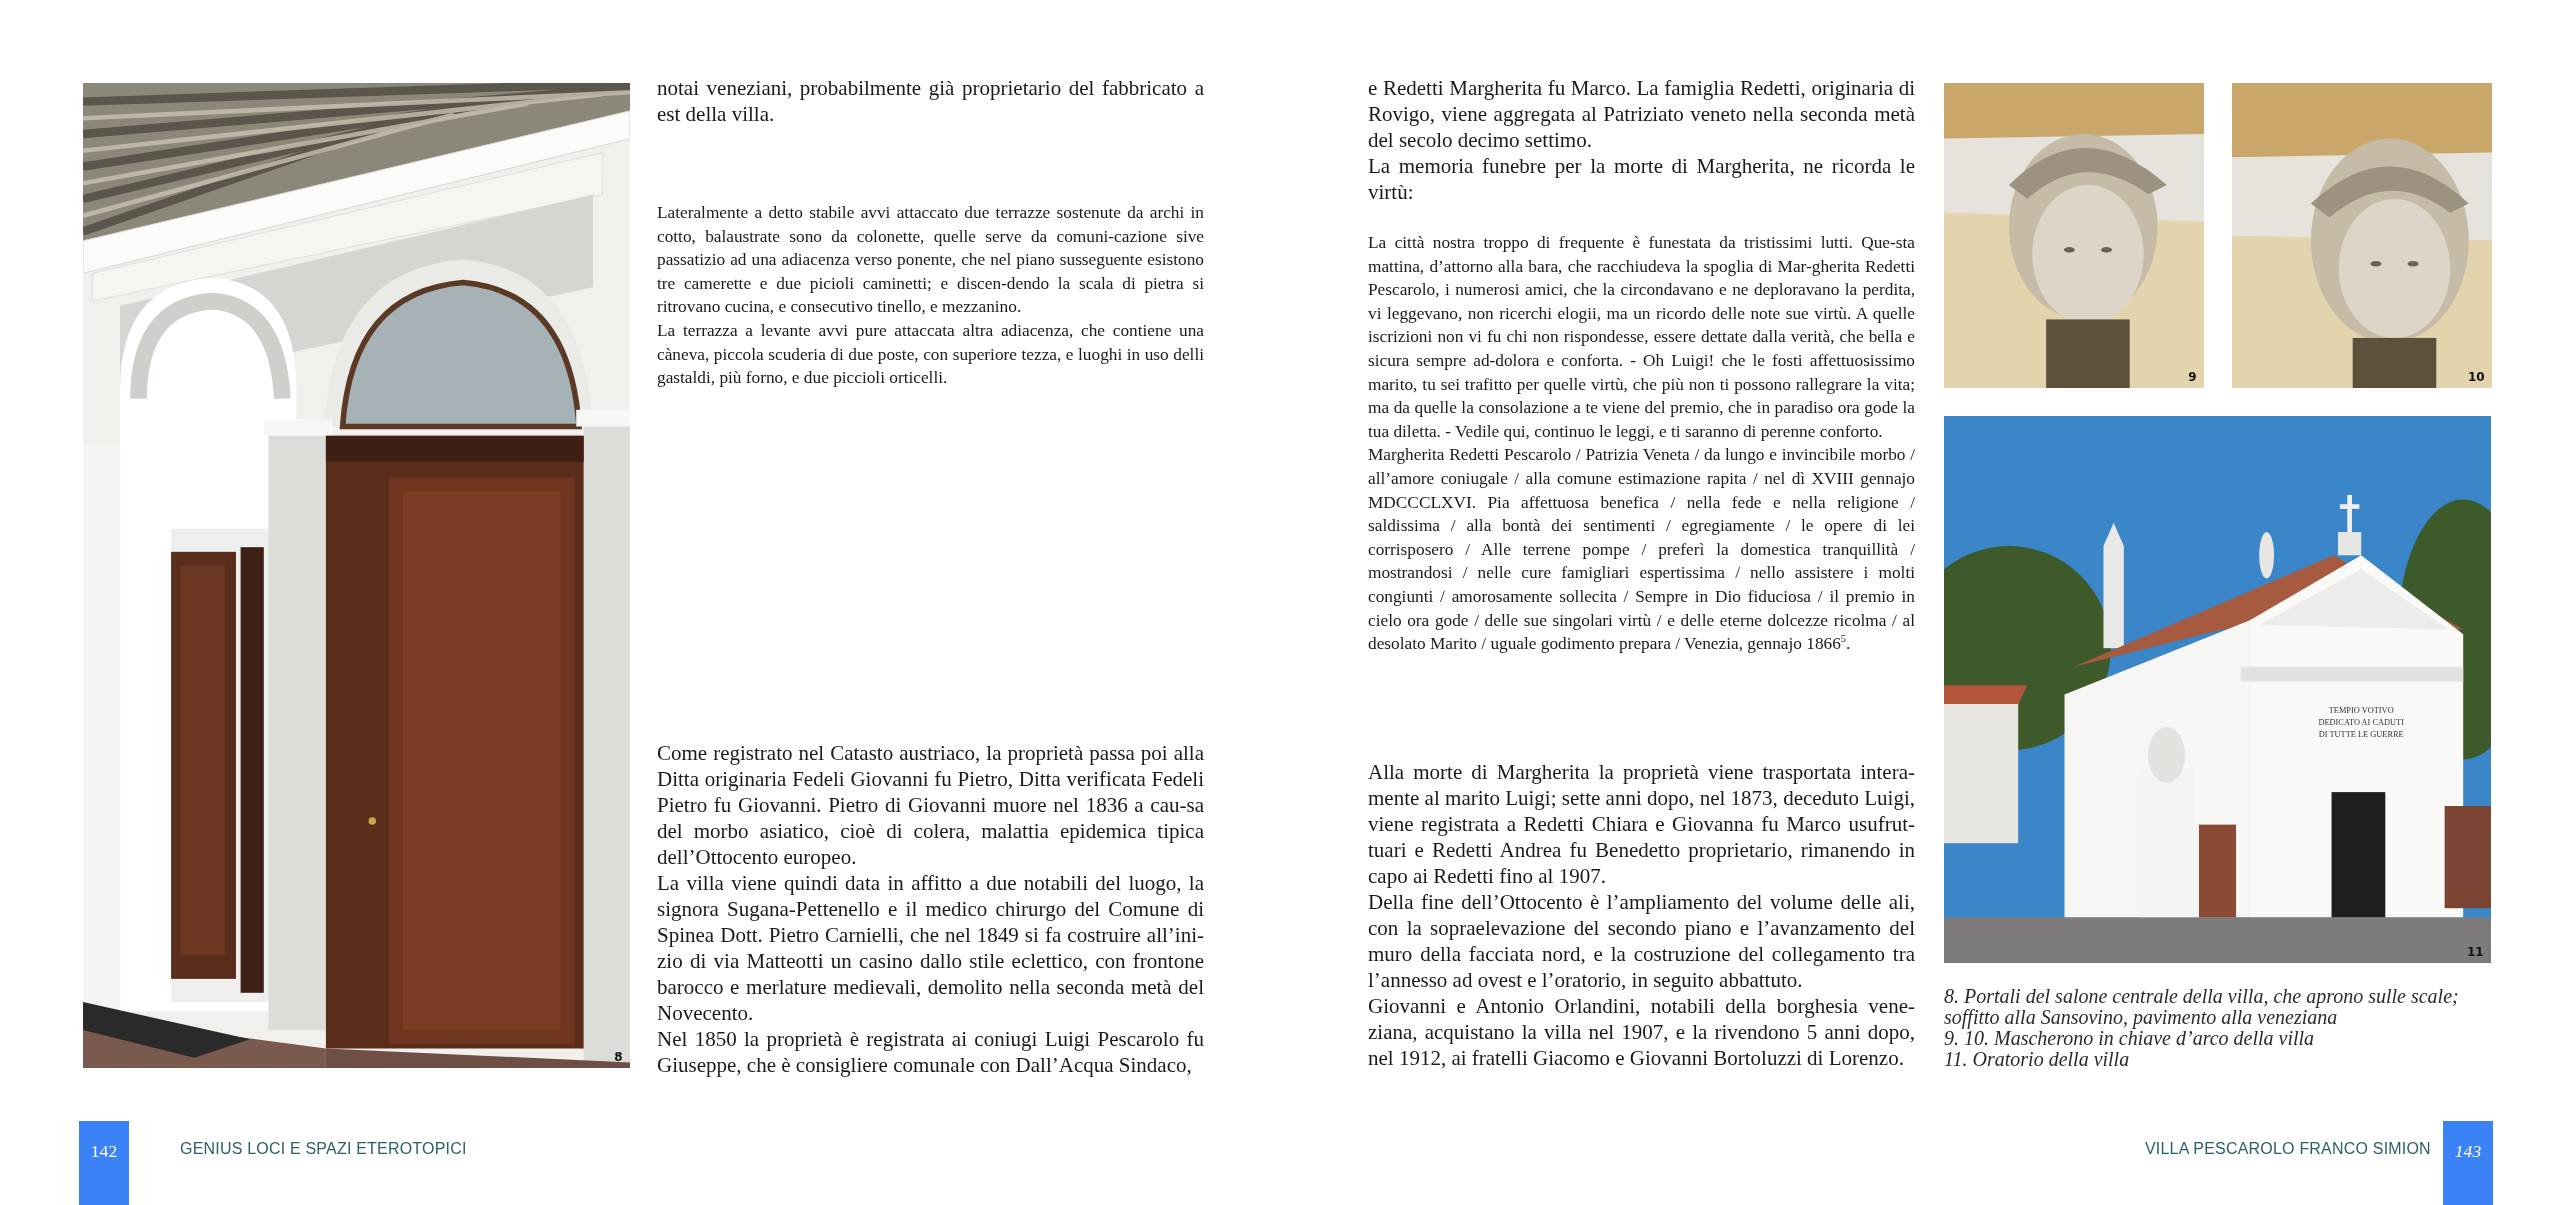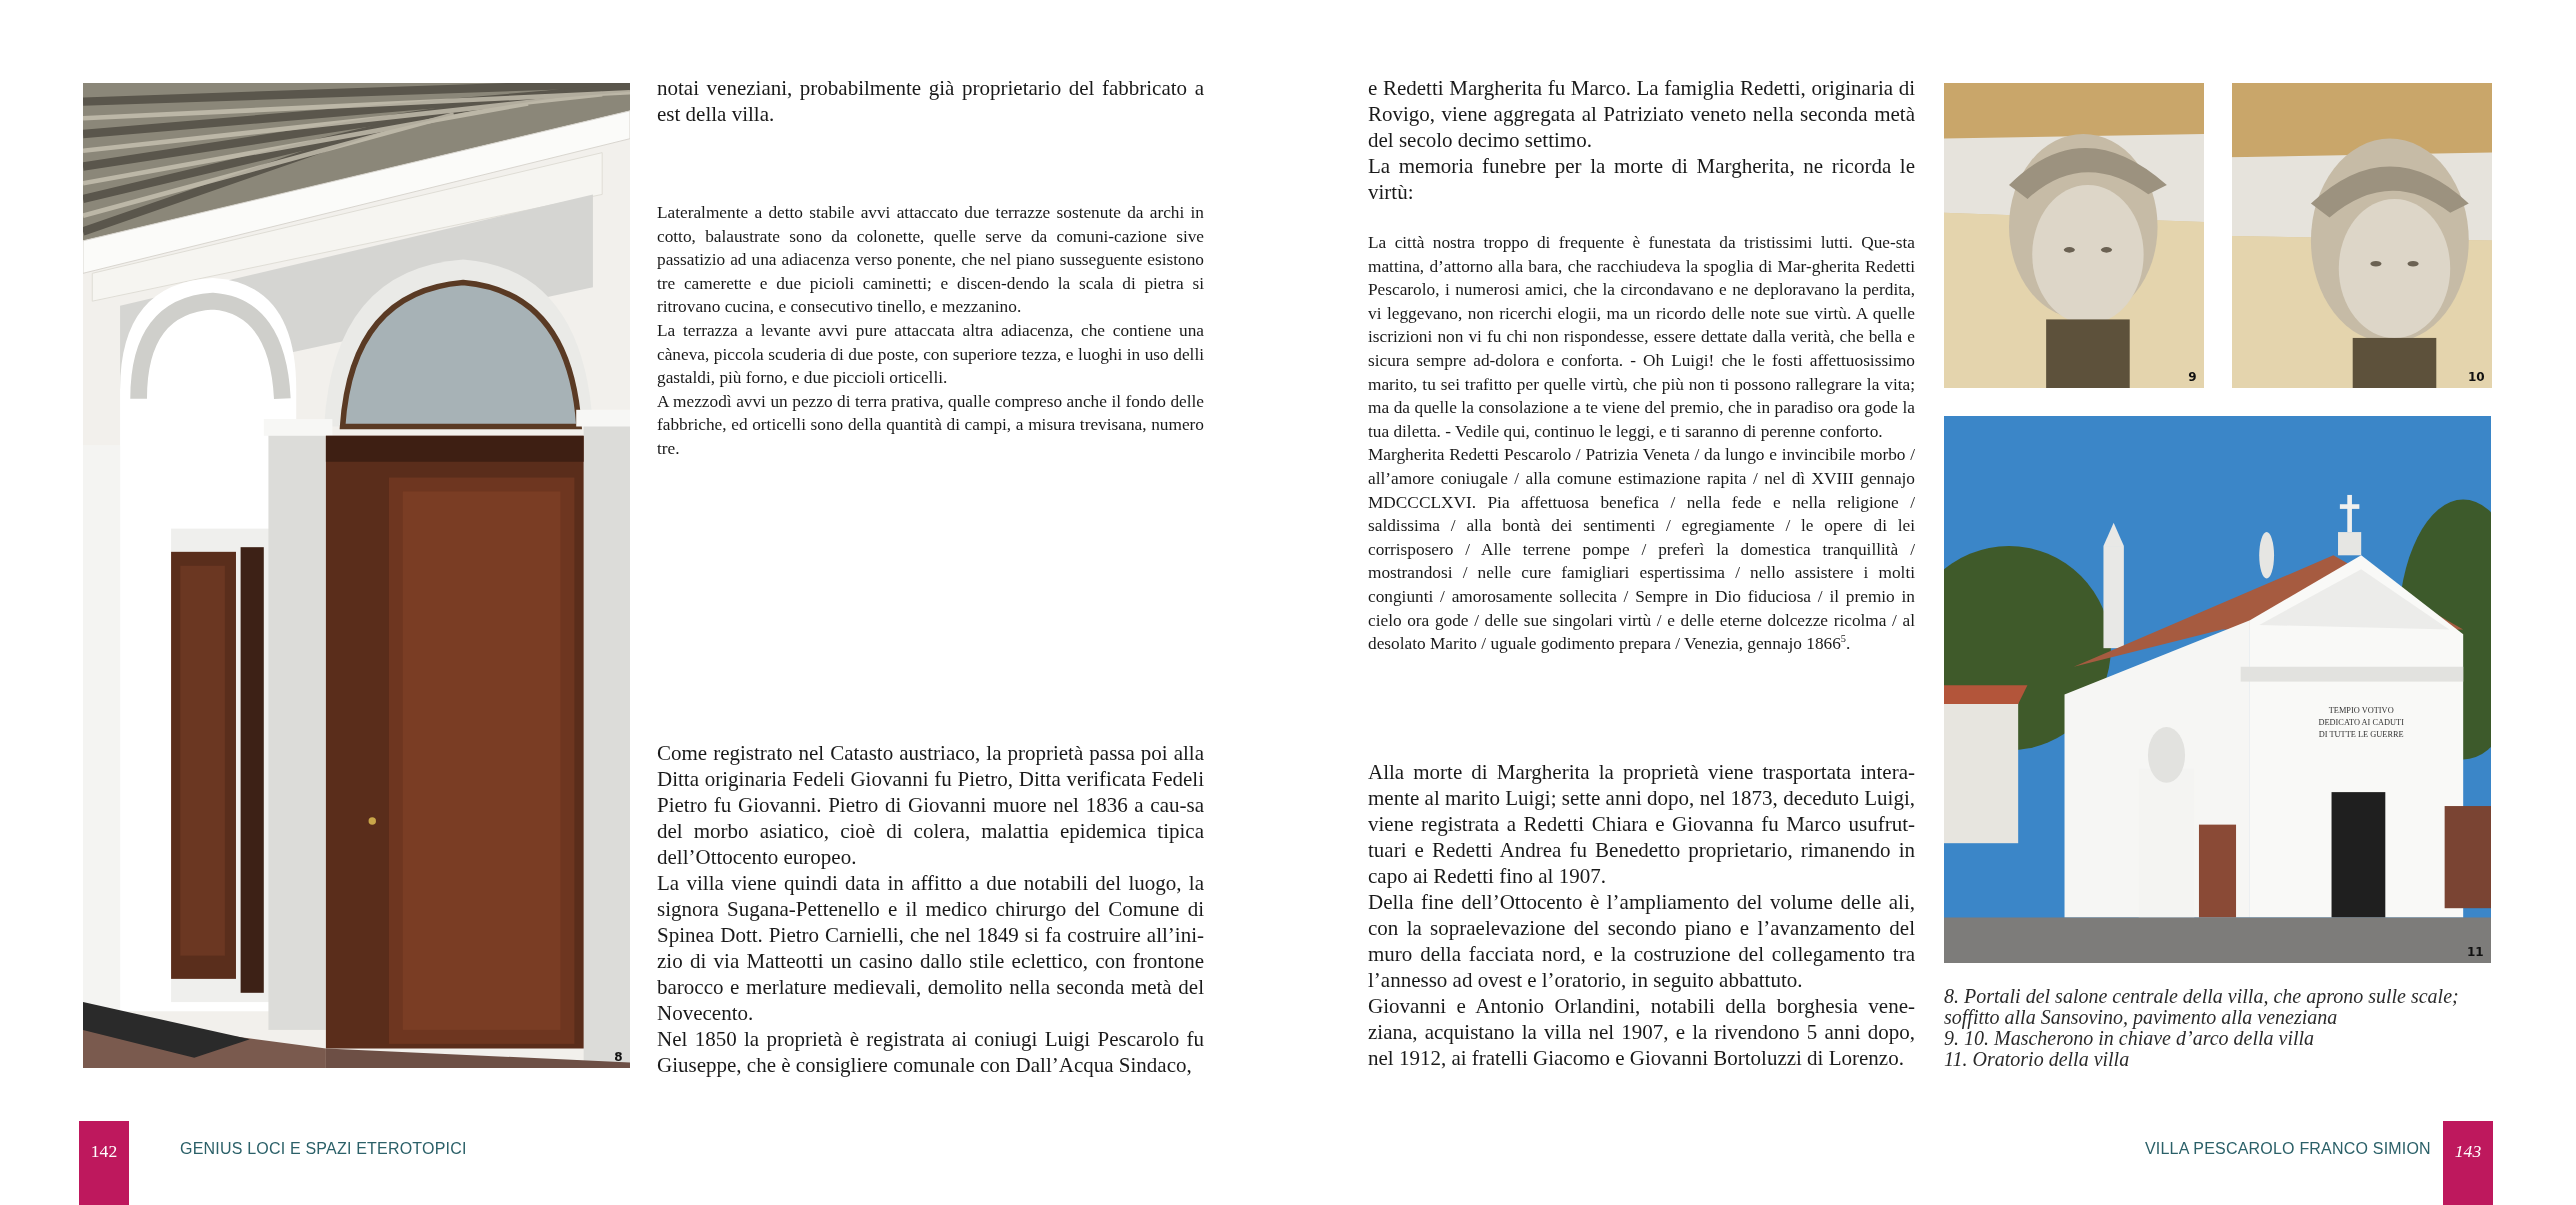--- a/index.html
+++ b/index.html
@@ -81,7 +81,6 @@
 <div class="col small-text" style="left:657px; top:201px; width:547px;">
   <p>Lateralmente a detto stabile avvi attaccato due terrazze sostenute da archi in cotto, balaustrate sono da colonette, quelle serve da comuni-cazione sive passatizio ad una adiacenza verso ponente, che nel piano susseguente esistono tre camerette e due picioli caminetti; e discen-dendo la scala di pietra si ritrovano cucina, e consecutivo tinello, e mezzanino.</p>
   <p>La terrazza a levante avvi pure attaccata altra adiacenza, che contiene una càneva, piccola scuderia di due poste, con superiore tezza, e luoghi in uso delli gastaldi, più forno, e due piccioli orticelli.</p>
-  <p>A mezzodì avvi un pezzo di terra prativa, qualle compreso anche il fondo delle fabbriche, ed orticelli sono della quantità di campi, a misura trevisana, numero tre.</p>
 </div>
 
 <div class="col body-text" style="left:657px; top:740px; width:547px;">

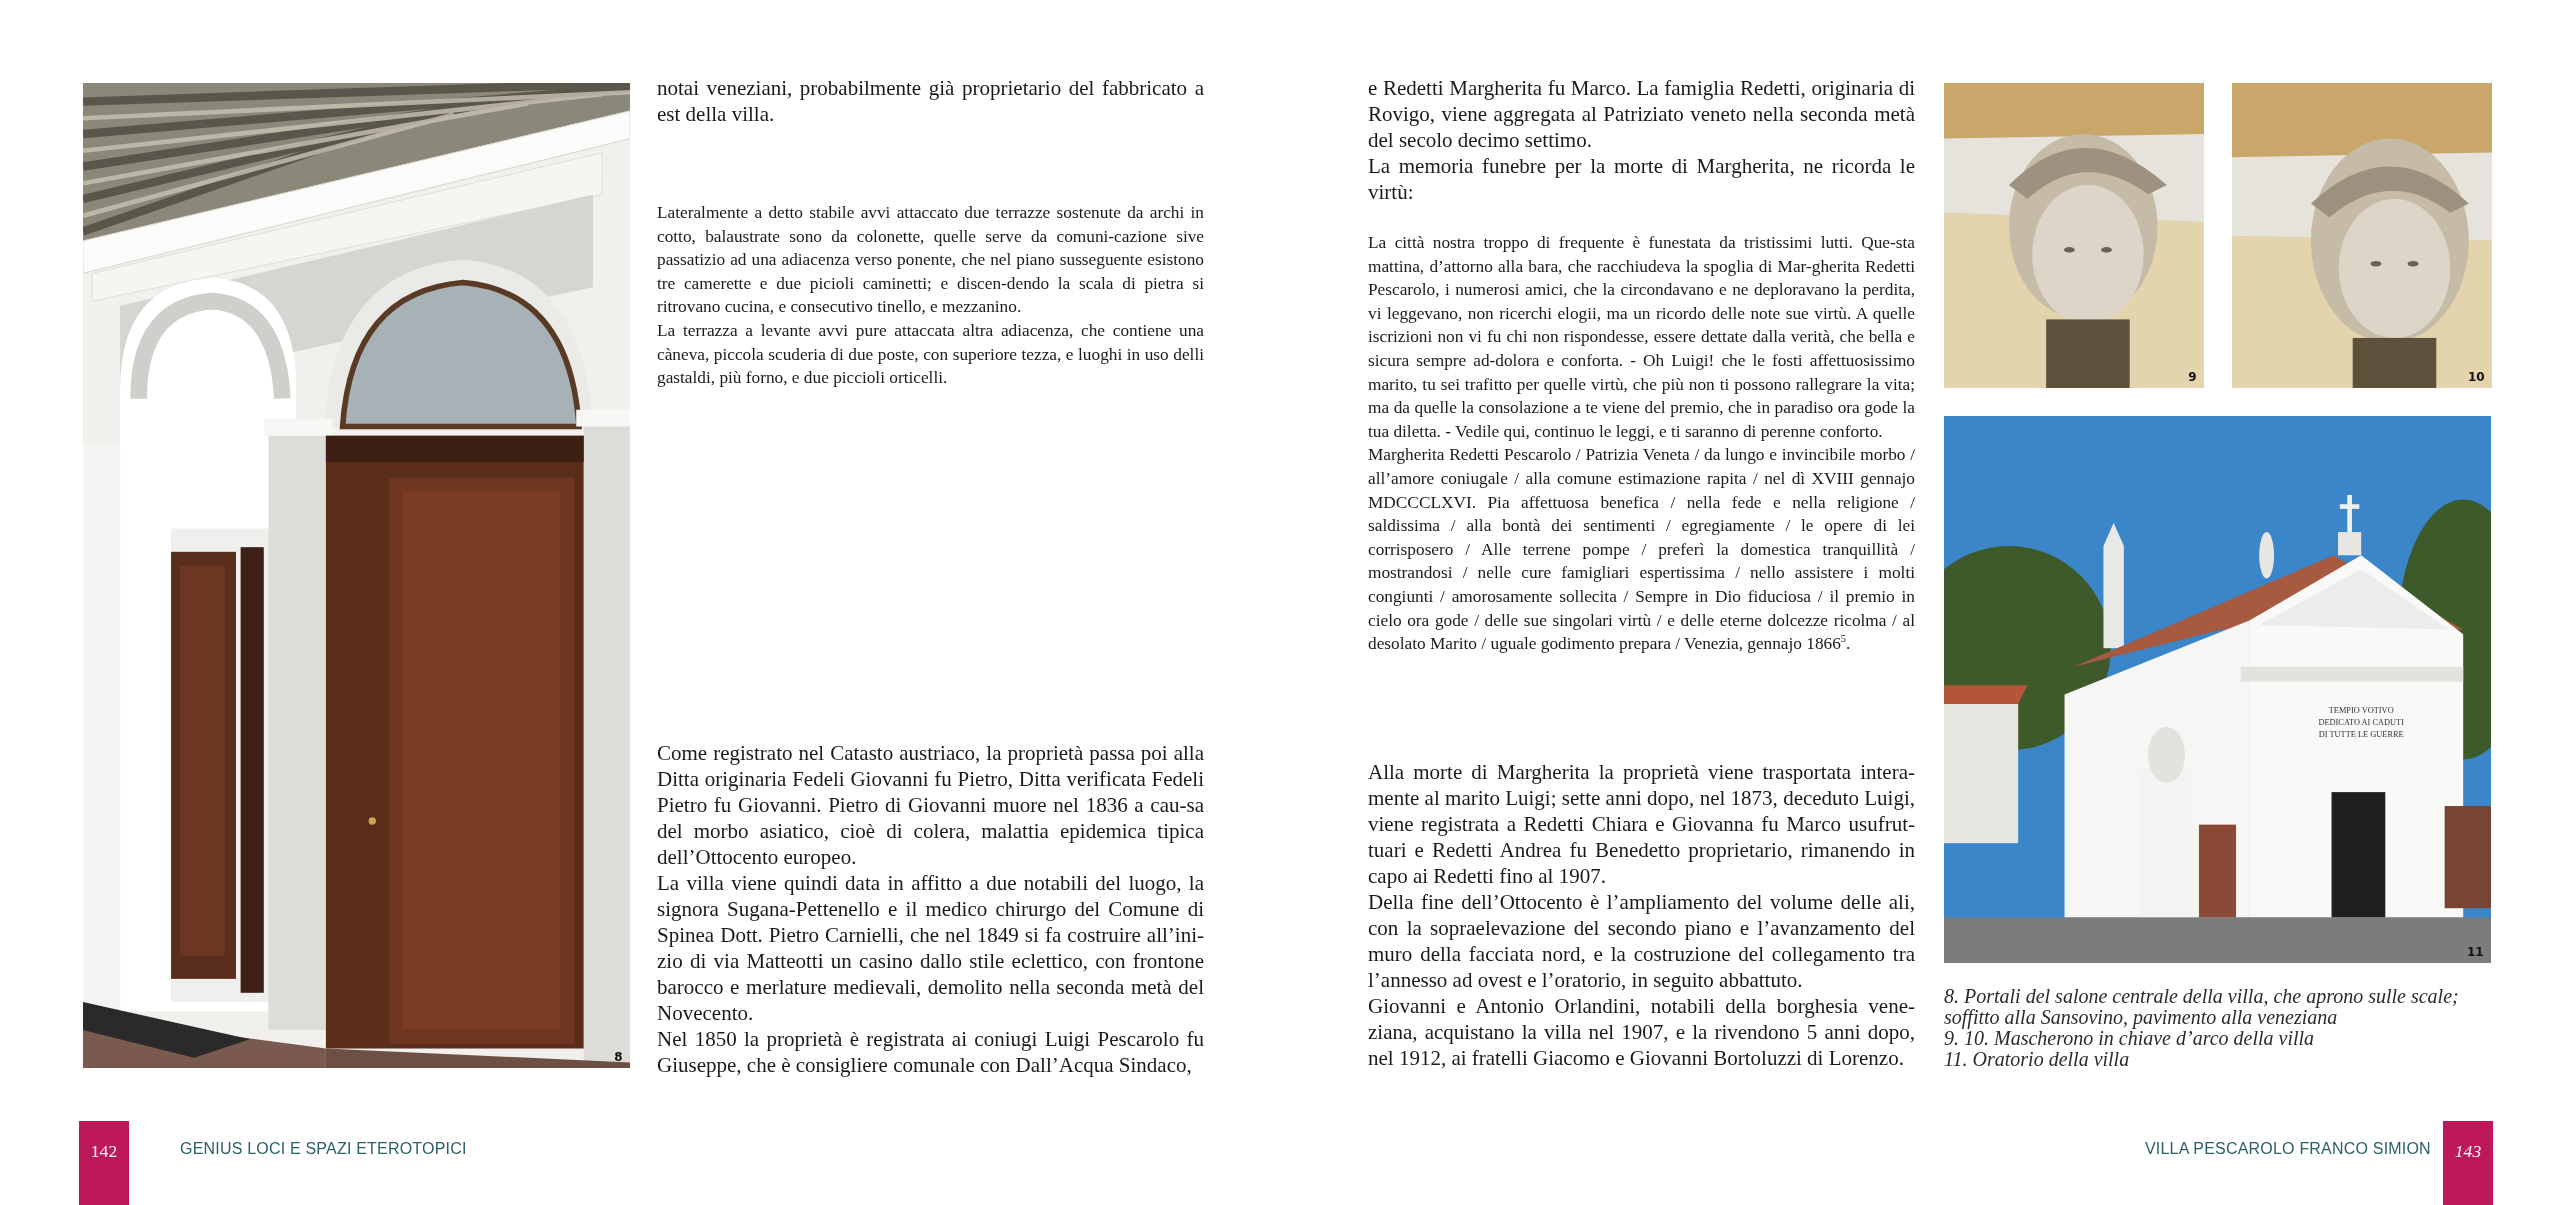--- a/index.html
+++ b/index.html
@@ -13,7 +13,7 @@
   .col p { margin:0; }
   .caption { position:absolute; left:1944px; top:986px; width:557px; font-style:italic; font-size:20px; line-height:21px; color:#2a2a2a; }
   .caption p { margin:0; }
-  .folio { position:absolute; top:1121px; width:50px; height:84px; background:#be185d; color:#ffffff; font-family:"Liberation Serif", serif; font-size:17.6px; text-align:center; padding-top:20.4px; box-sizing:border-box; }
+  .folio { position:absolute; top:1121px; width:50px; height:84px; background:#3b82f6; color:#ffffff; font-family:"Liberation Serif", serif; font-size:17.6px; text-align:center; padding-top:20.4px; box-sizing:border-box; }
   .running { position:absolute; top:1140px; font-family:"Liberation Sans", sans-serif; font-size:16px; color:#2b6068; letter-spacing:0.2px; }
   sup { font-size:60%; line-height:0; }
 </style>

